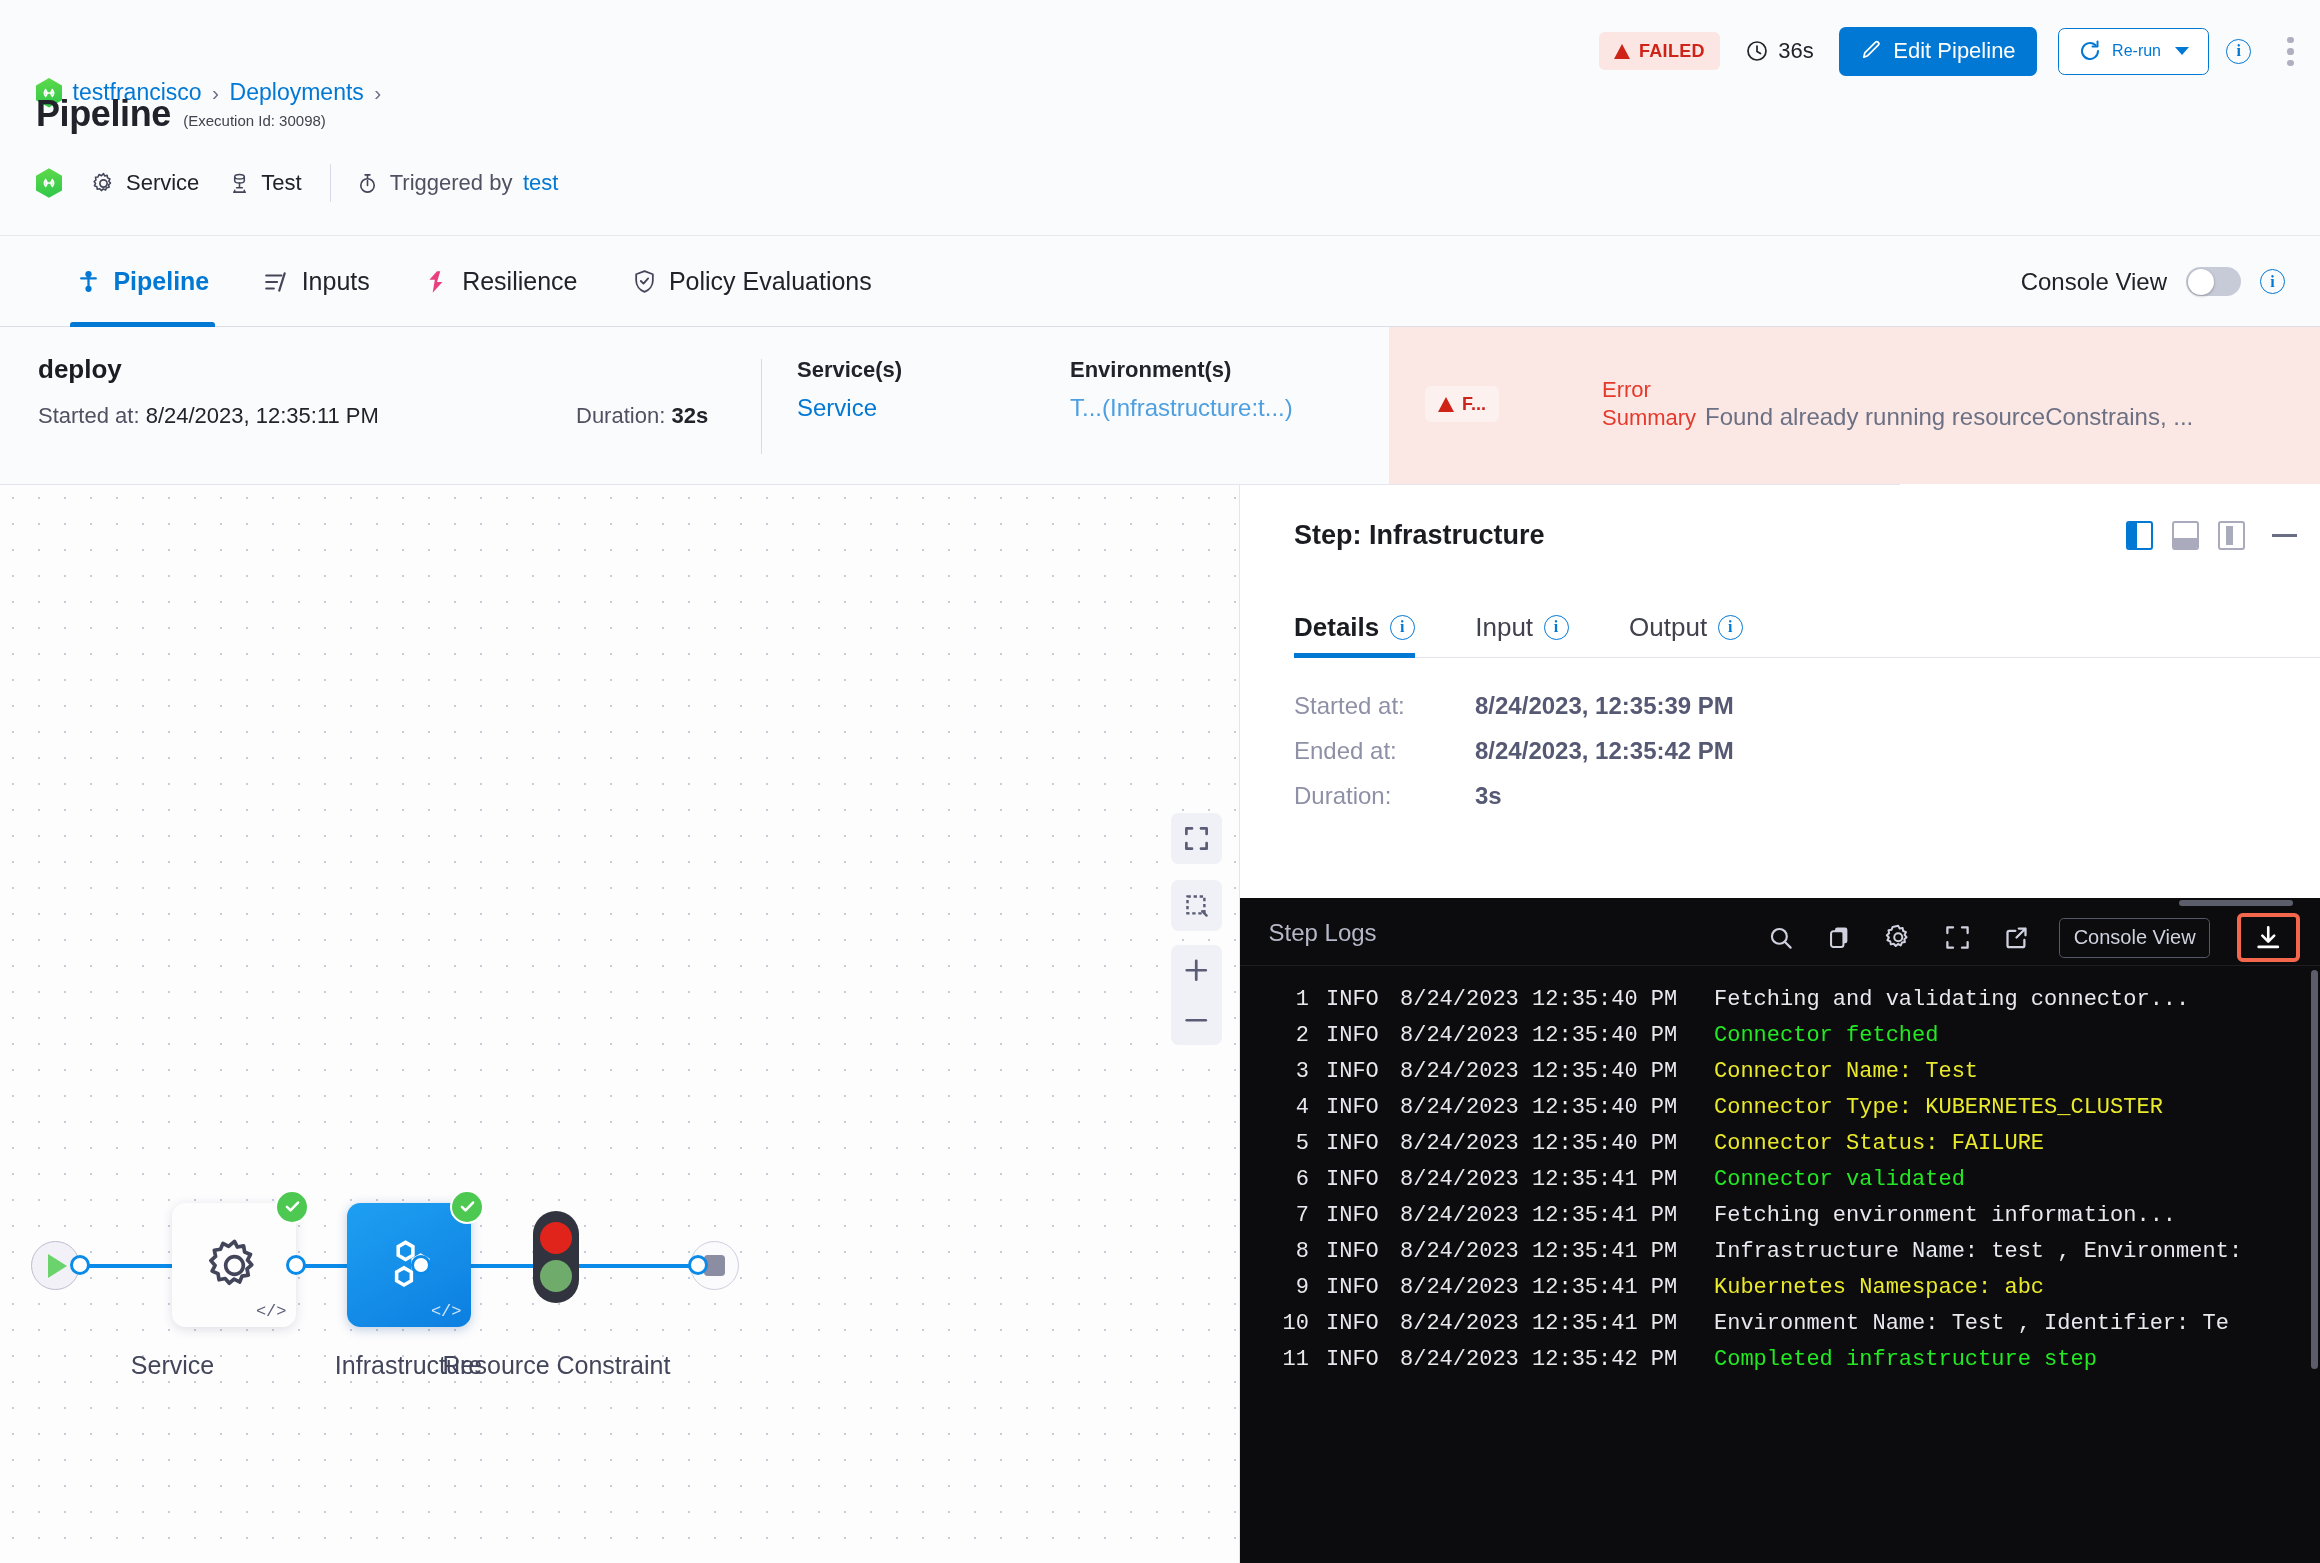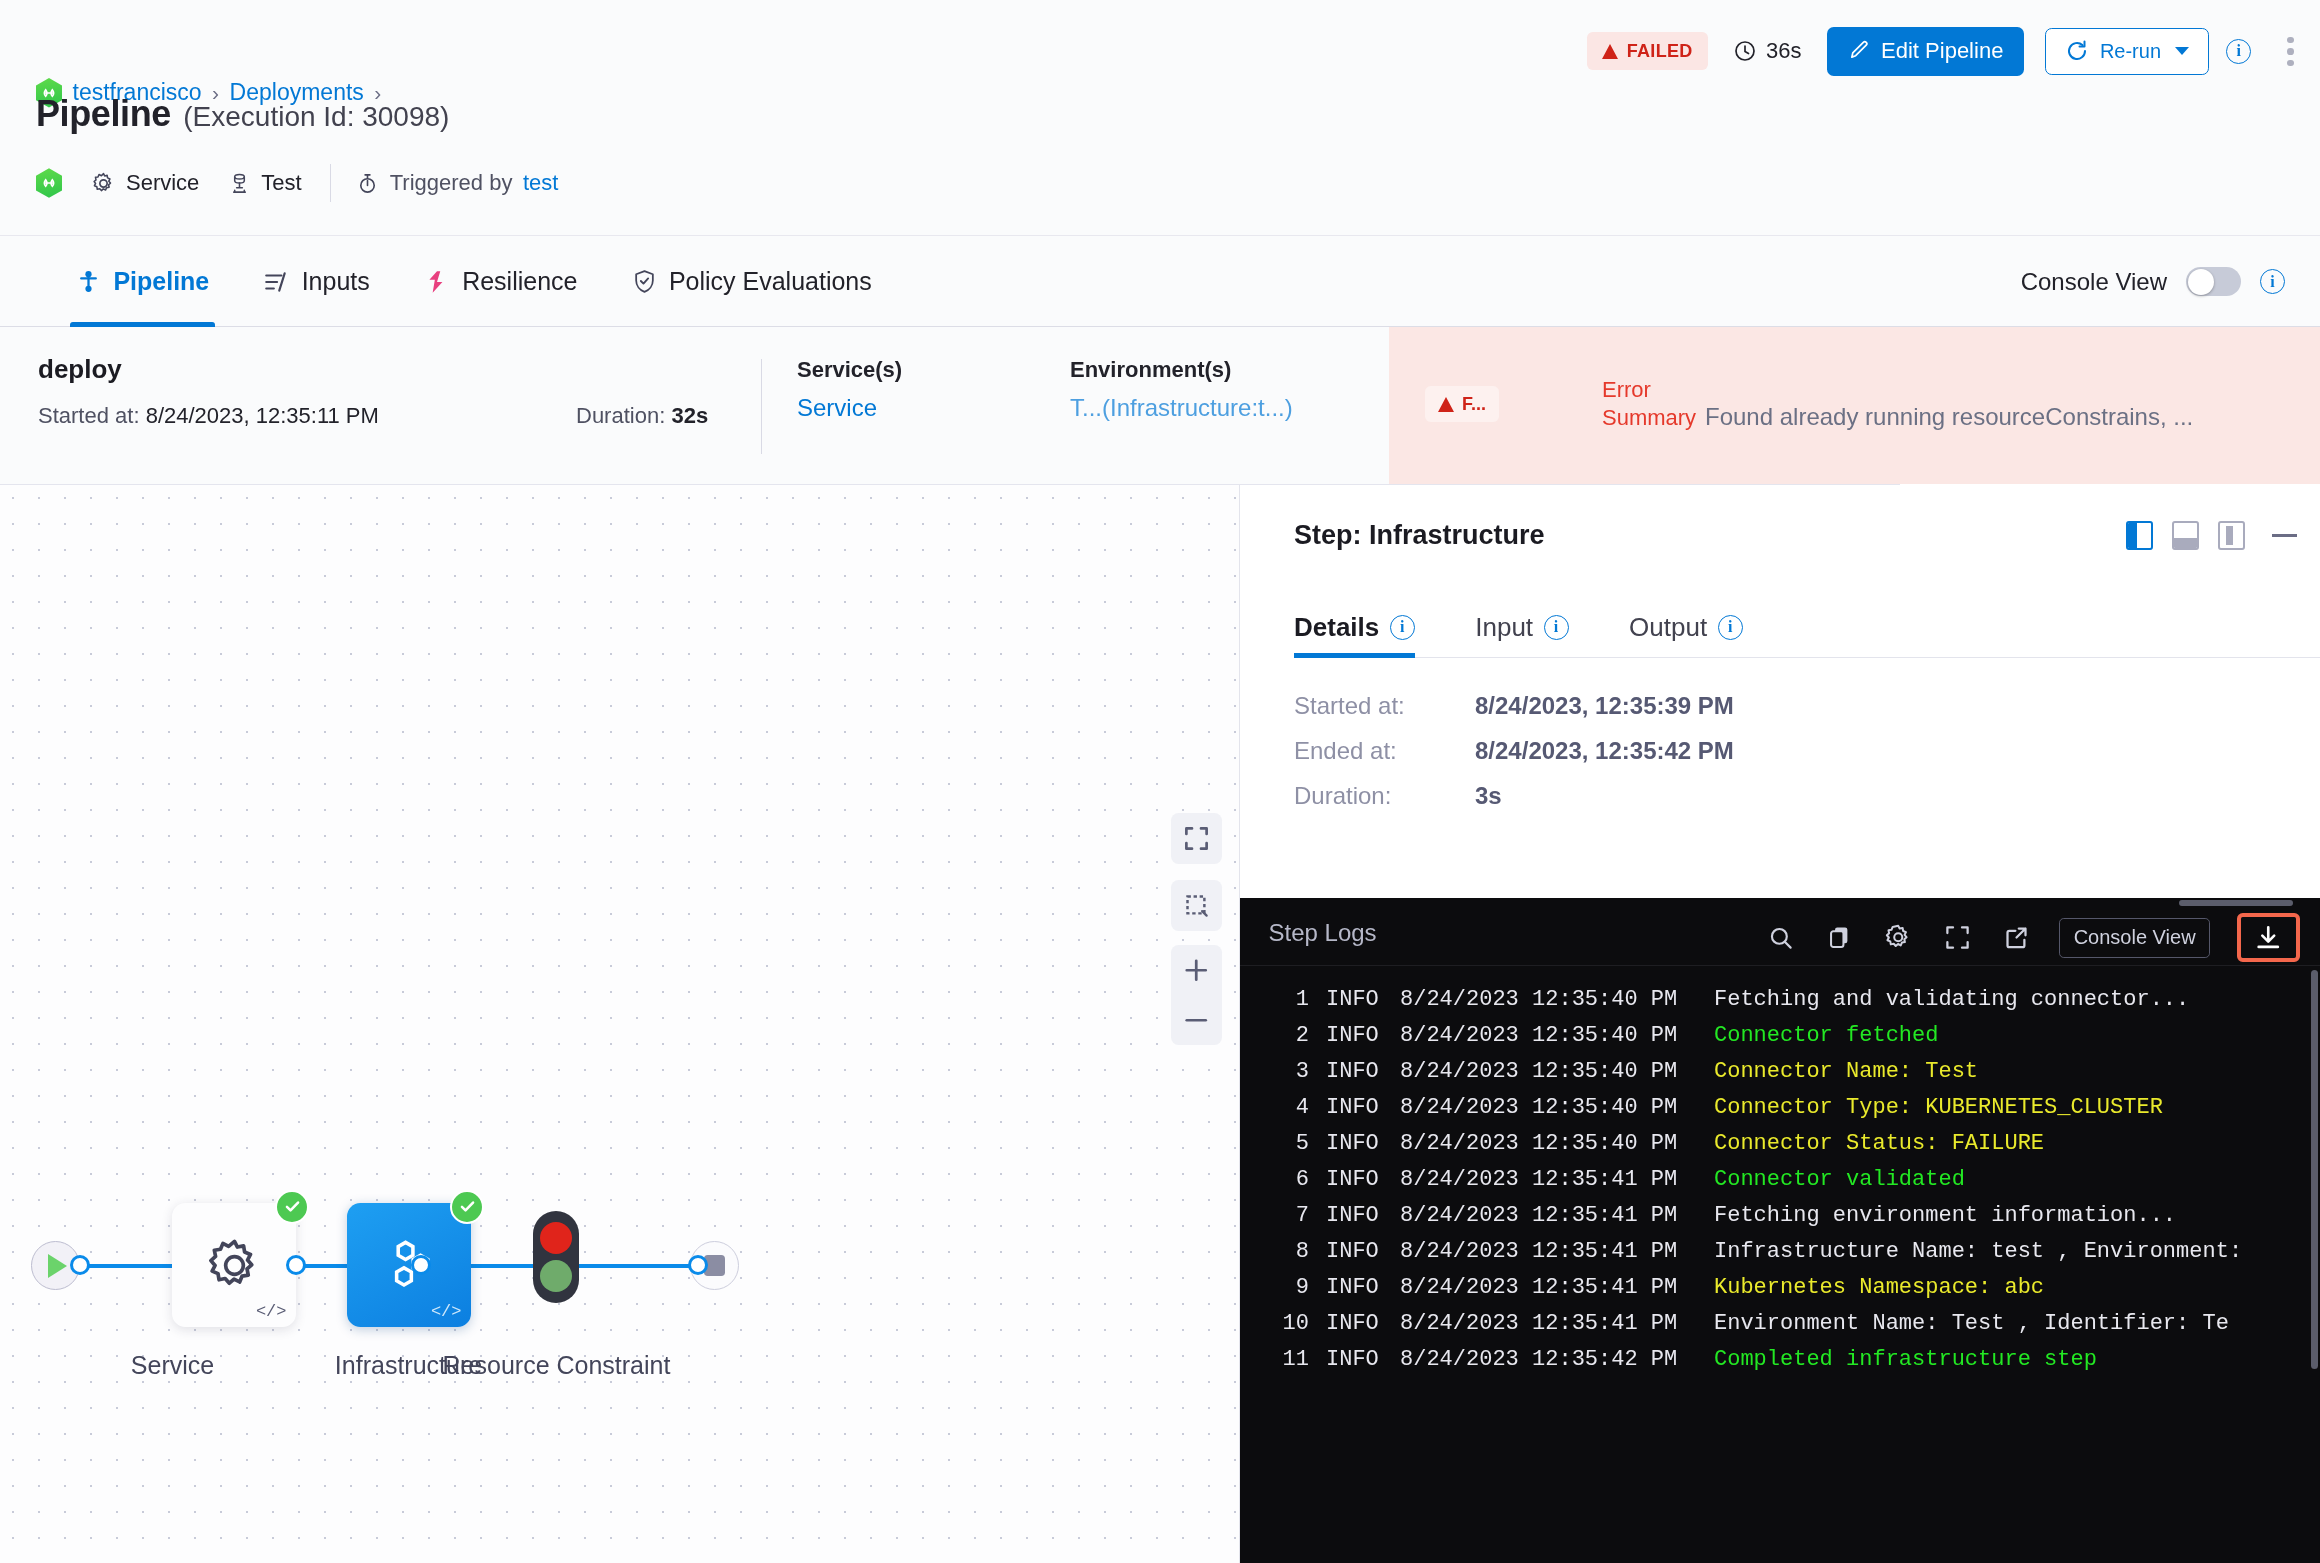--- a/index.html
+++ b/index.html
@@ -71,7 +71,7 @@
     margin-right: 21px;
   }
   .btn-outline {
-    background: #fff; color: #0278d5; font-size: 20px;
+    background: #fff; color: #0278d5; font-size: 16px;
     border: 1.5px solid #0278d5; border-radius: 6.7px; padding: 10.5px 19px;
     display: flex; align-items: center; gap: 10.5px; cursor: pointer;
     margin-right: 17px;

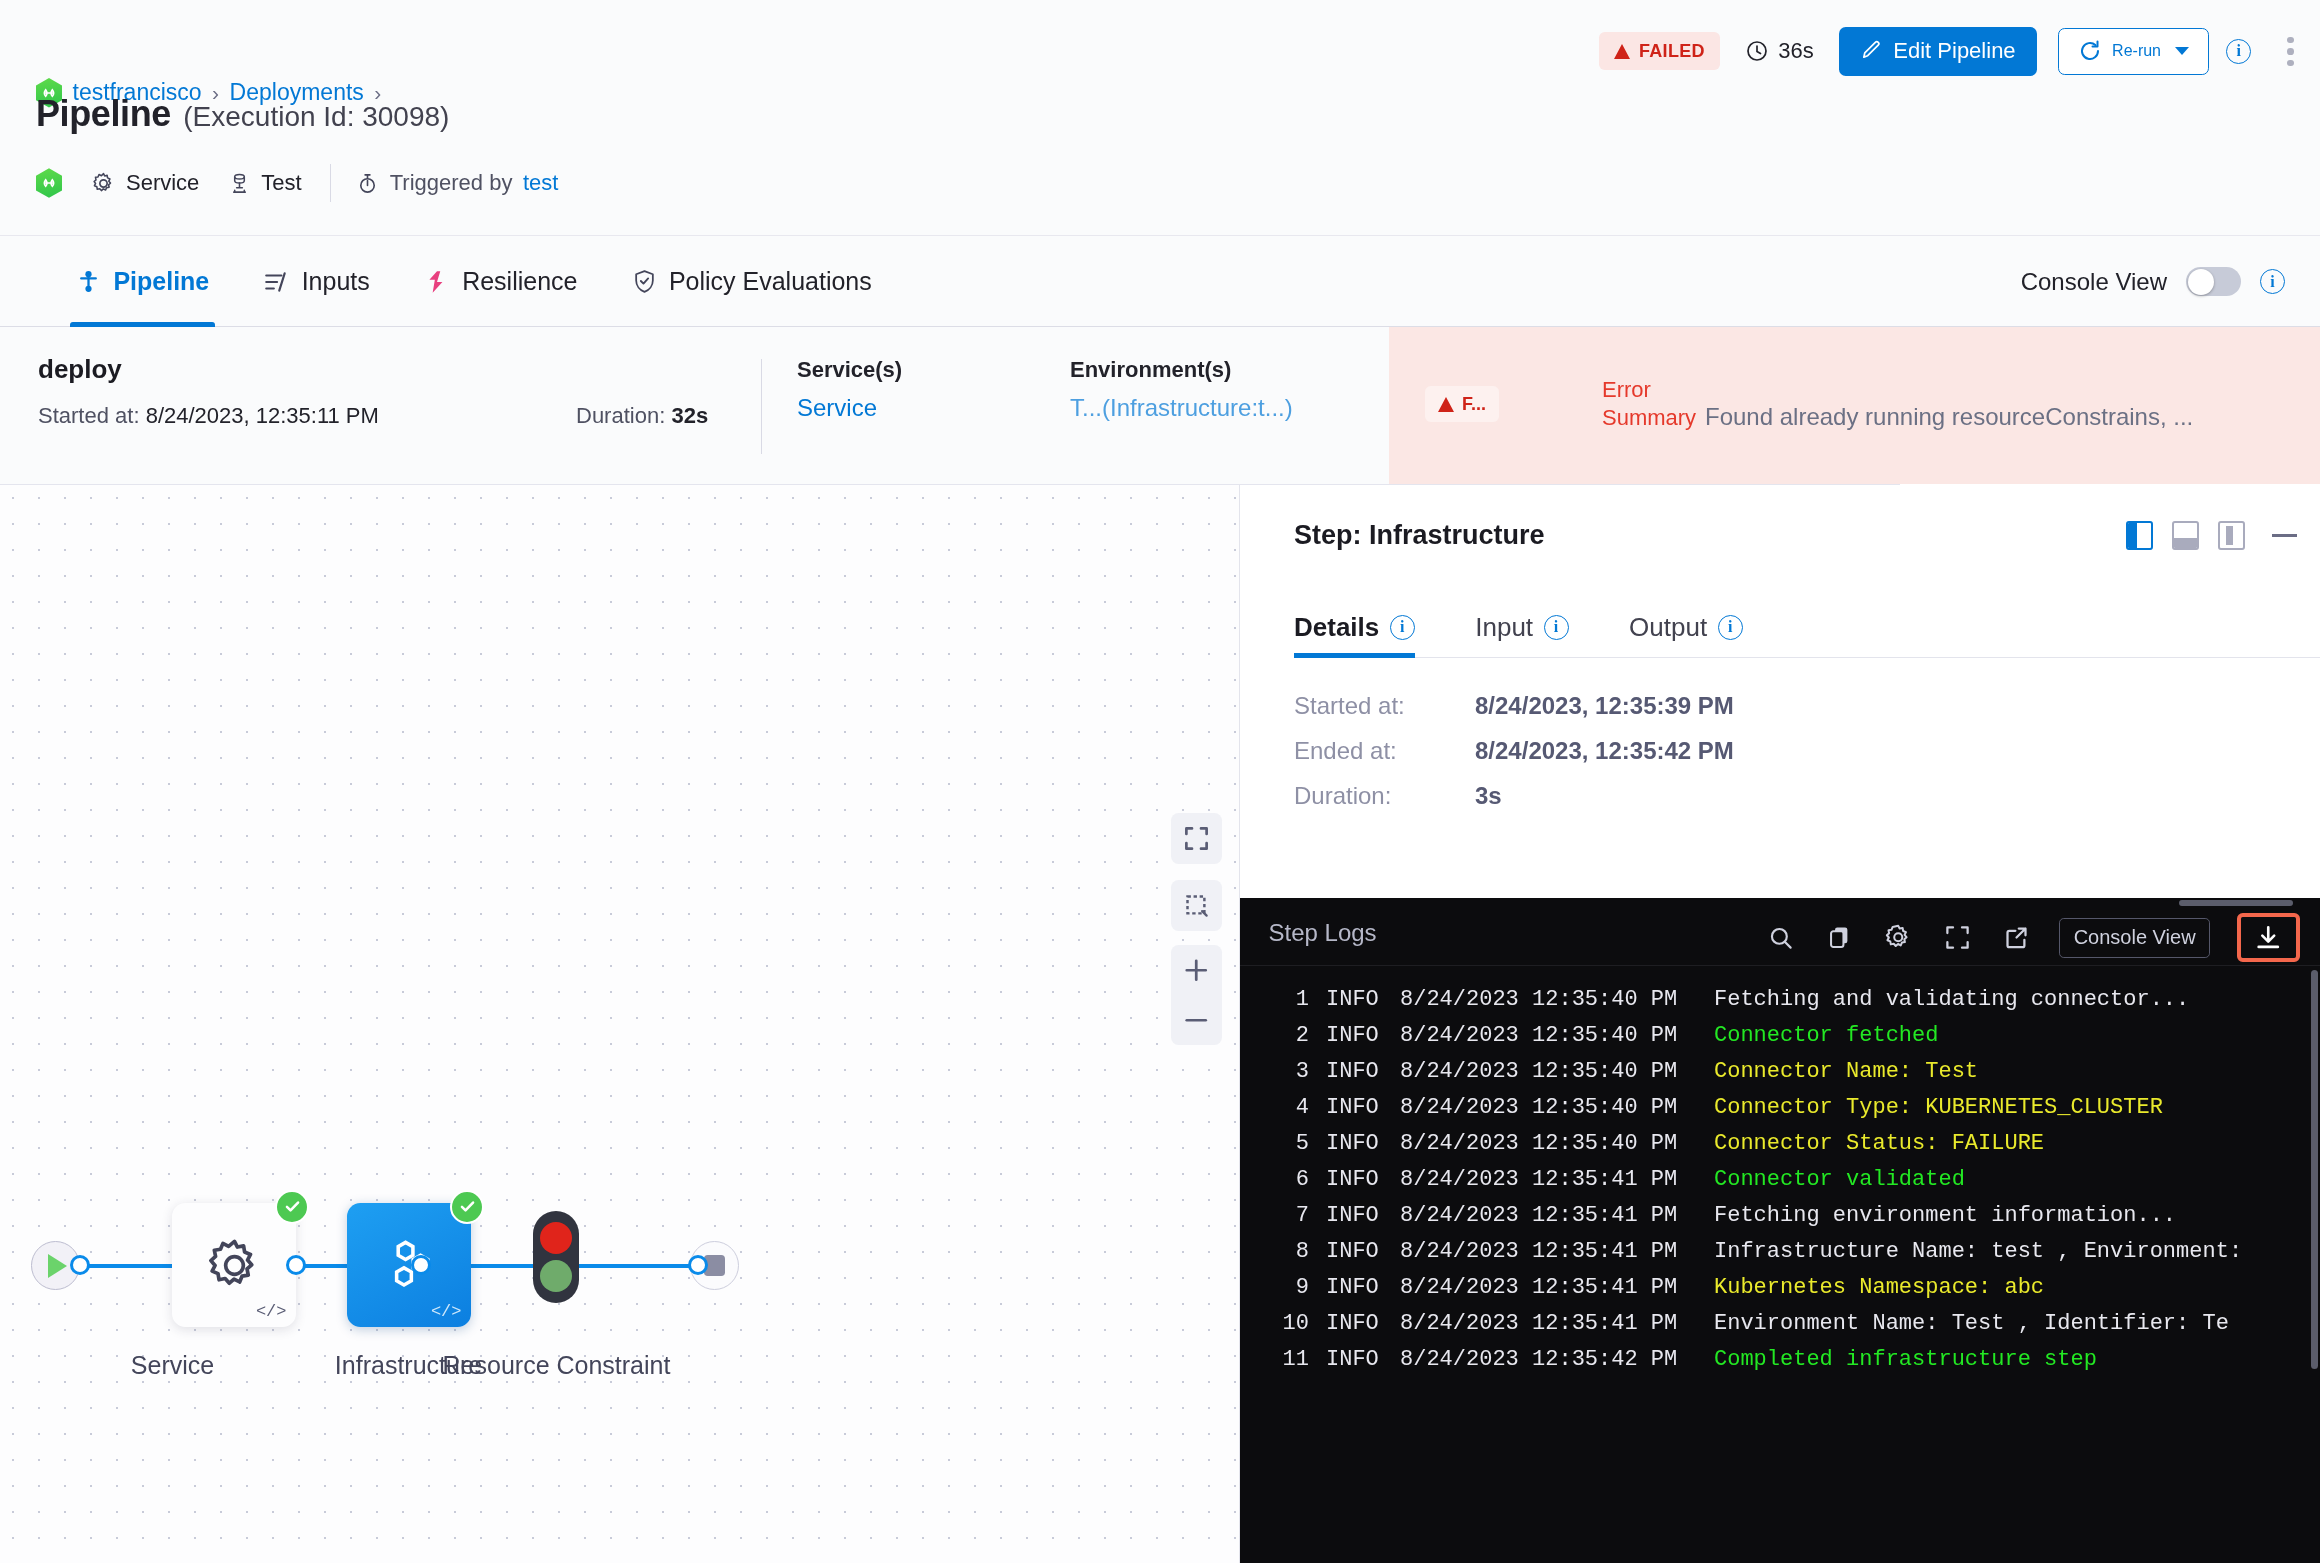--- a/index.html
+++ b/index.html
@@ -38,7 +38,7 @@
     display: flex; align-items: baseline; gap: 12.4px;
   }
   .page-title { font-size: 36px; font-weight: bold; color: #22222a; letter-spacing: -0.4px; }
-  .exec-id { font-size: 28px; color: #42424f; }
+  .exec-id { font-size: 15px; color: #42424f; }
 
   .meta-row {
     position: absolute; left: 36px; top: 164px;

